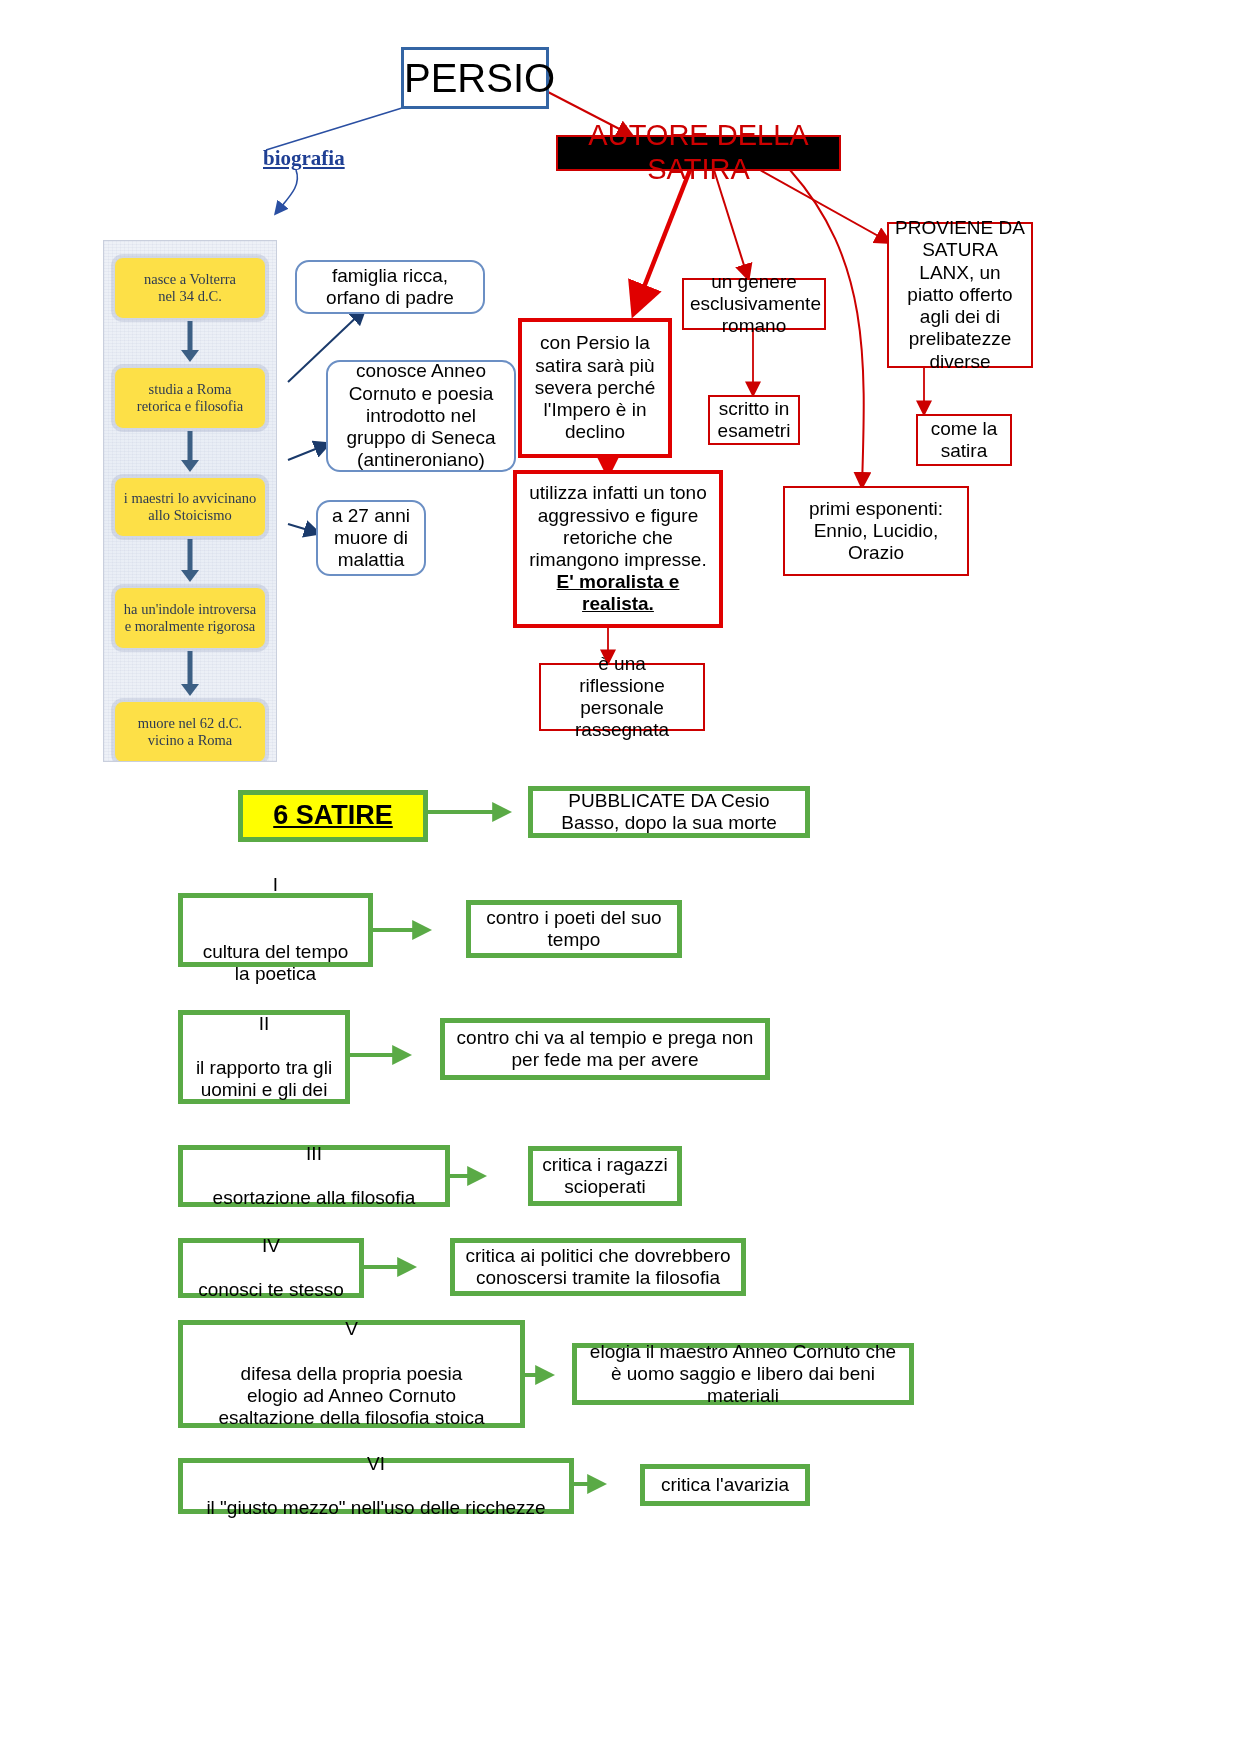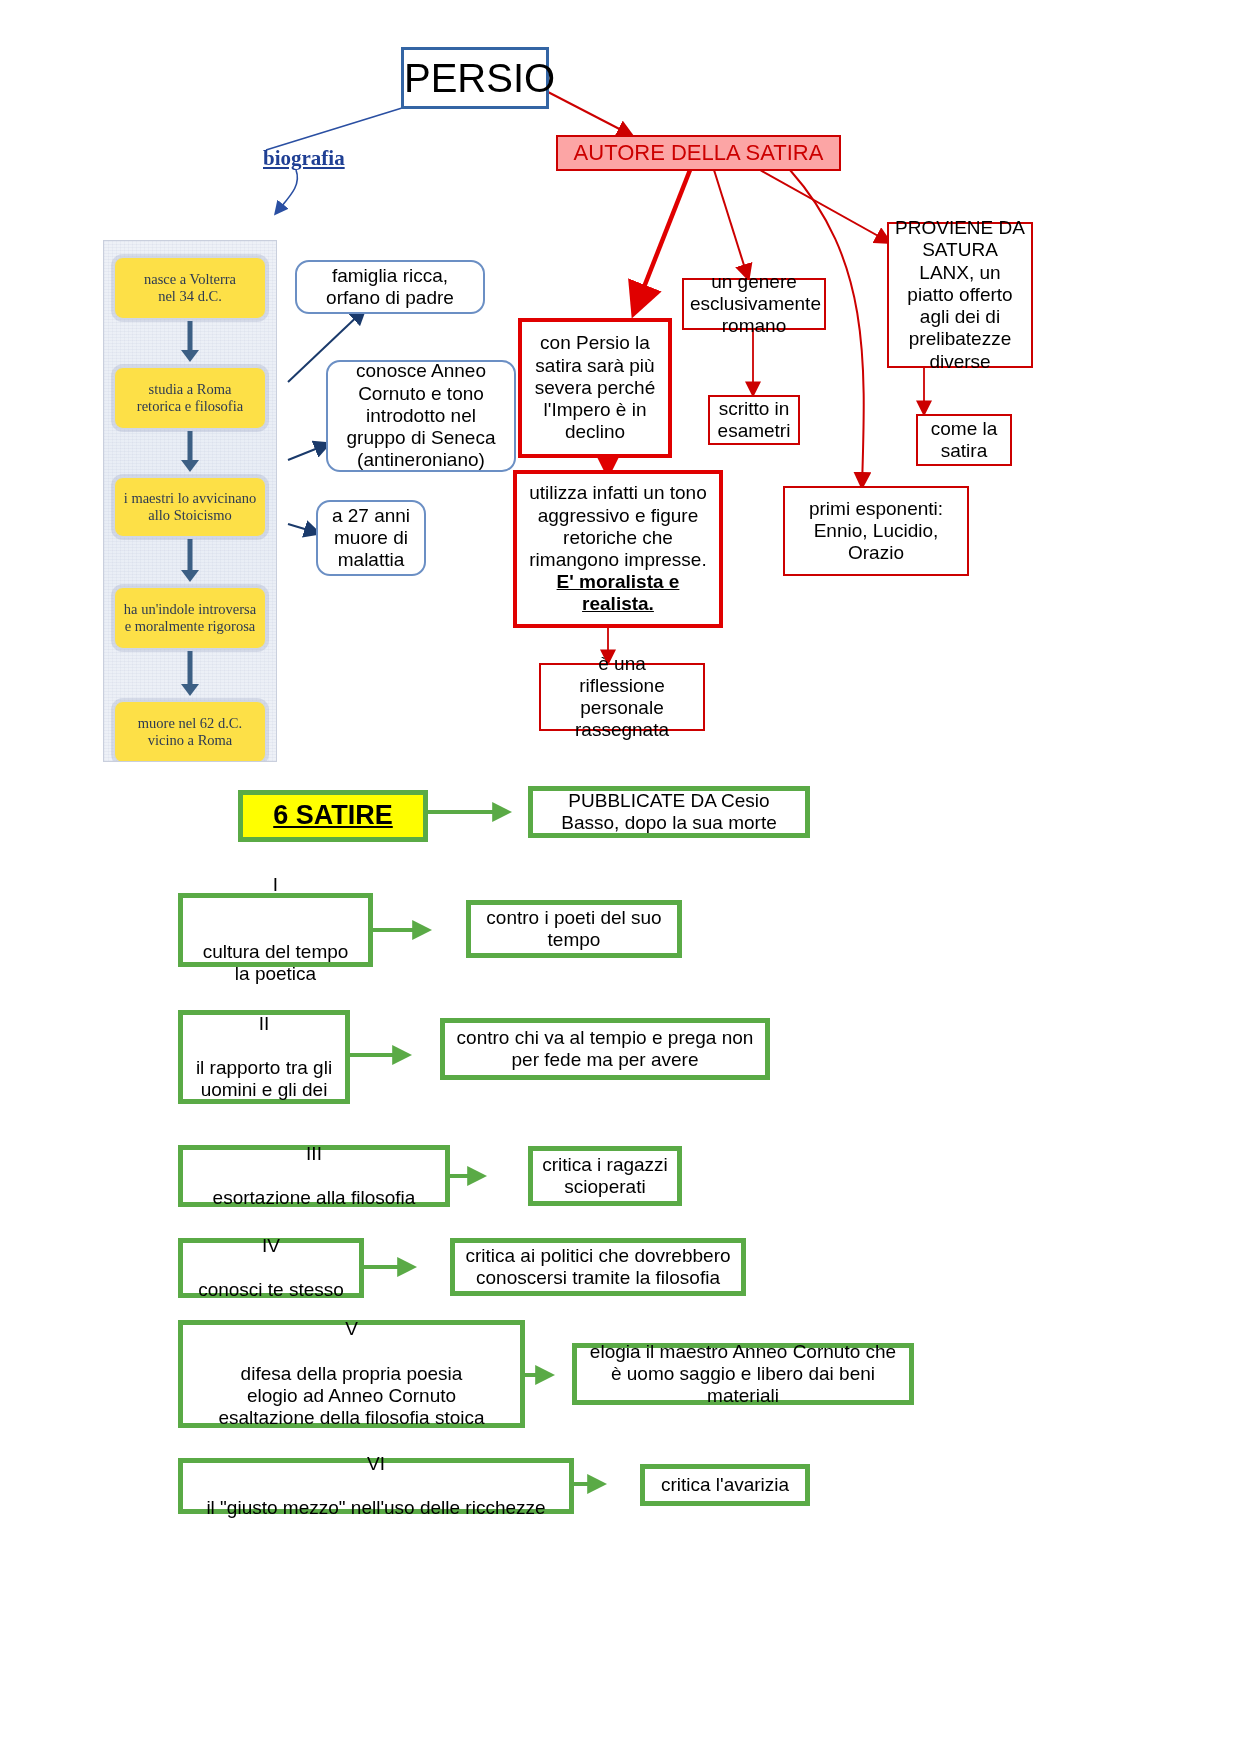--- a/index.html
+++ b/index.html
@@ -28,8 +28,8 @@
 
   
   .yellow-red{
-    border:2px solid #cc0000;background:#fca5a5;color:#cc0000;
-    font-size:22px;font-weight:normal;
+    border:2px solid #cc0000;background:#000000;color:#cc0000;
+    font-size:29px;font-weight:normal;
   }
   .yellow-green{
     border:5px solid #5aaa46;background:#ffff00;color:#000000;

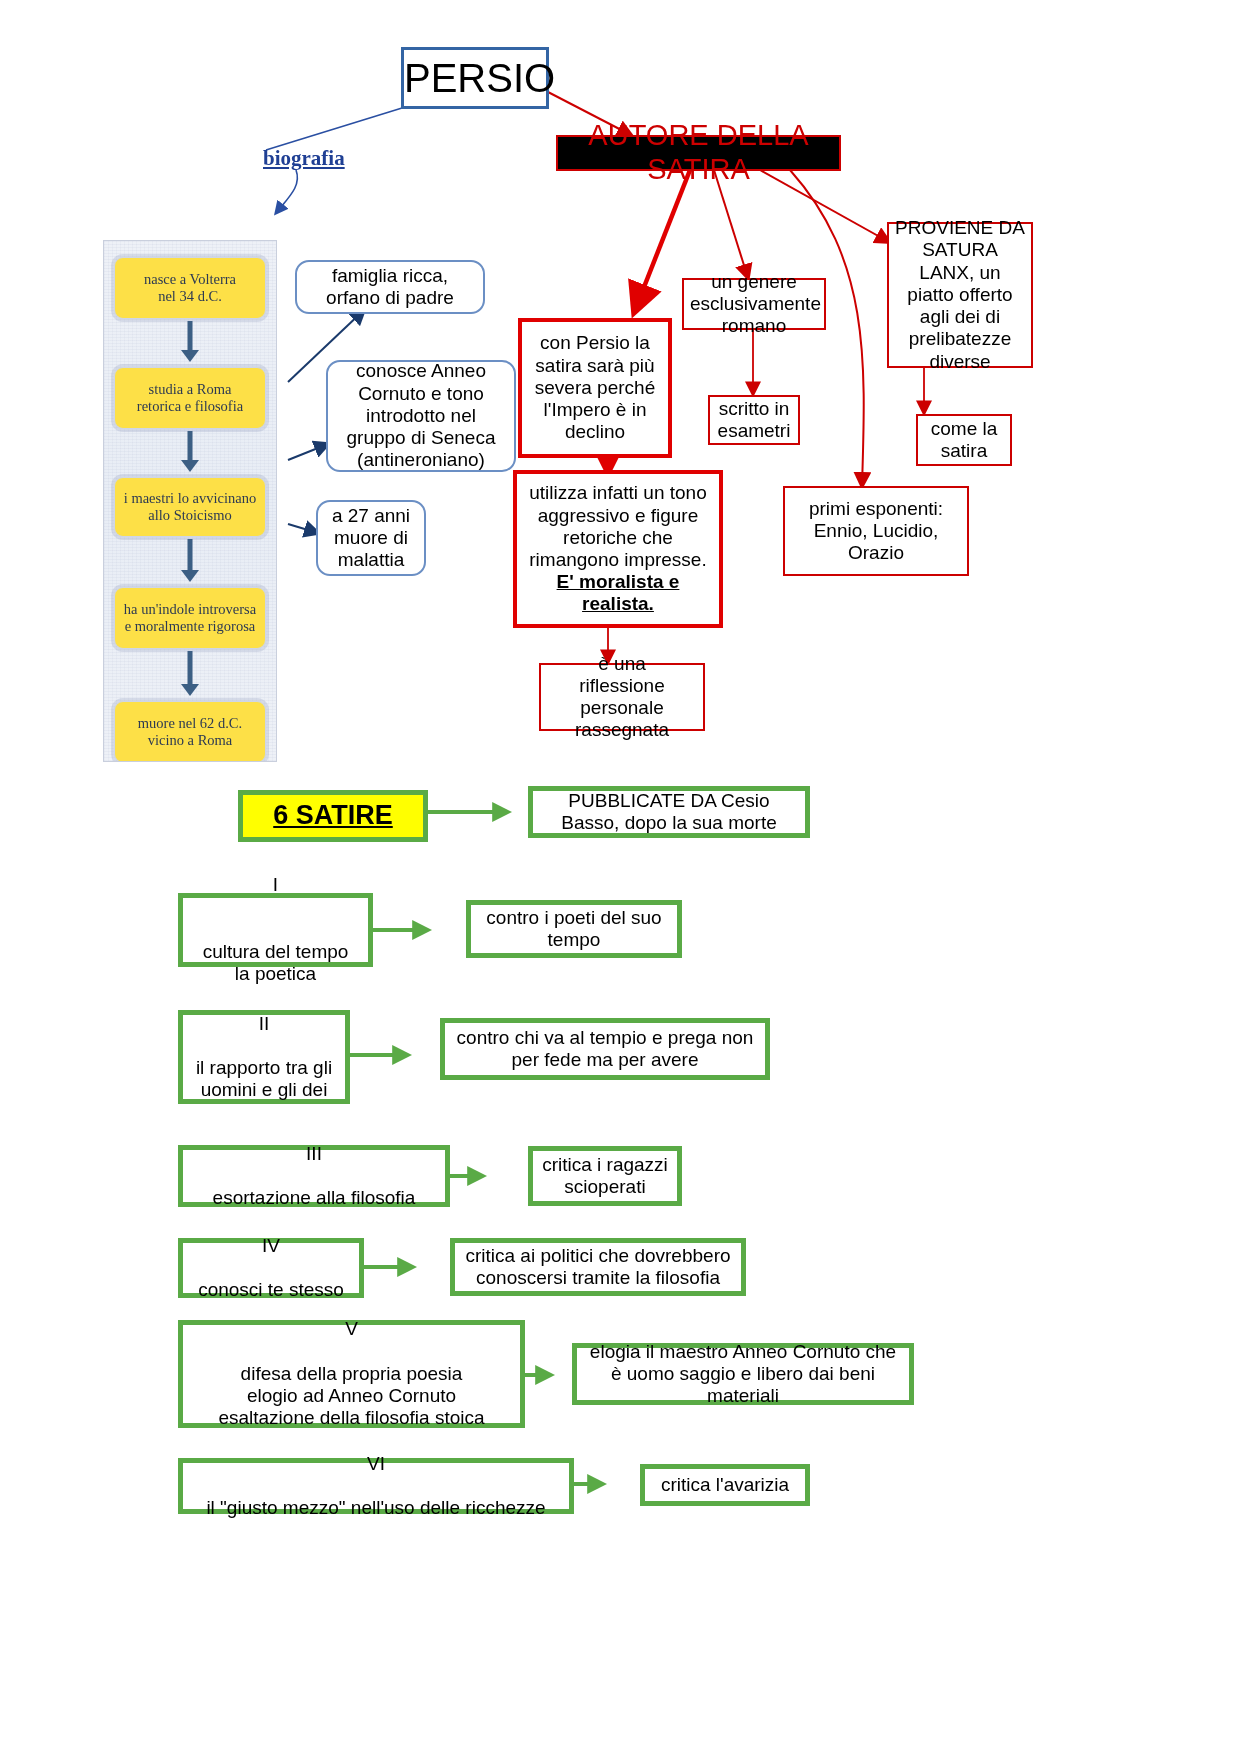--- a/index.html
+++ b/index.html
@@ -187,7 +187,7 @@
   </div>
 
   <div class="box blue-round" style="left:326px;top:360px;width:190px;height:112px;padding:2px 10px;">
-    <span>conosce Anneo Cornuto e tono introdotto nel gruppo di Seneca (antineroniano)</span>
+    <span>conosce Anneo Cornuto e poesia introdotto nel gruppo di Seneca (antineroniano)</span>
   </div>
 
   <div class="box blue-round" style="left:316px;top:500px;width:110px;height:76px;padding:2px 6px;">

